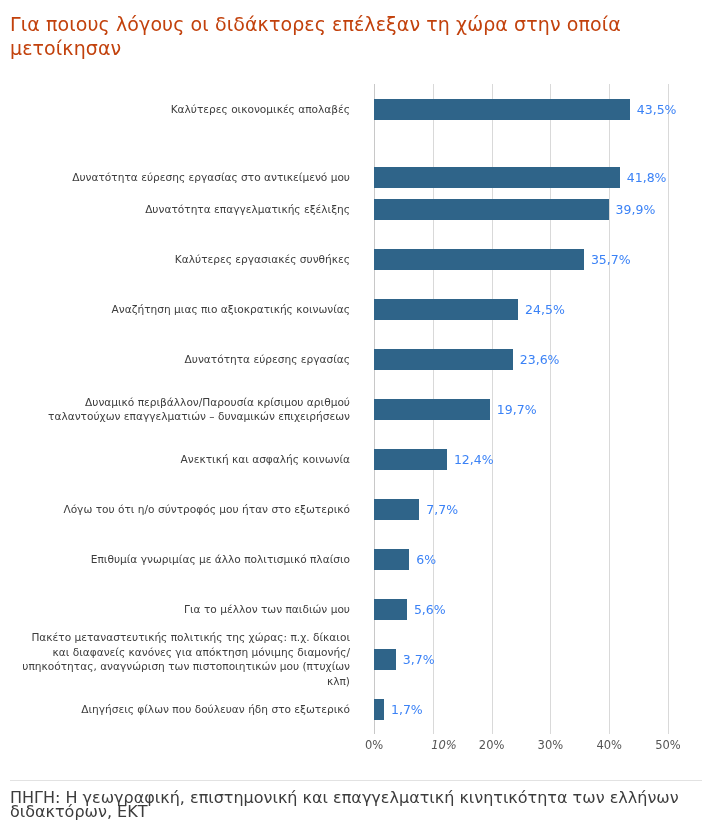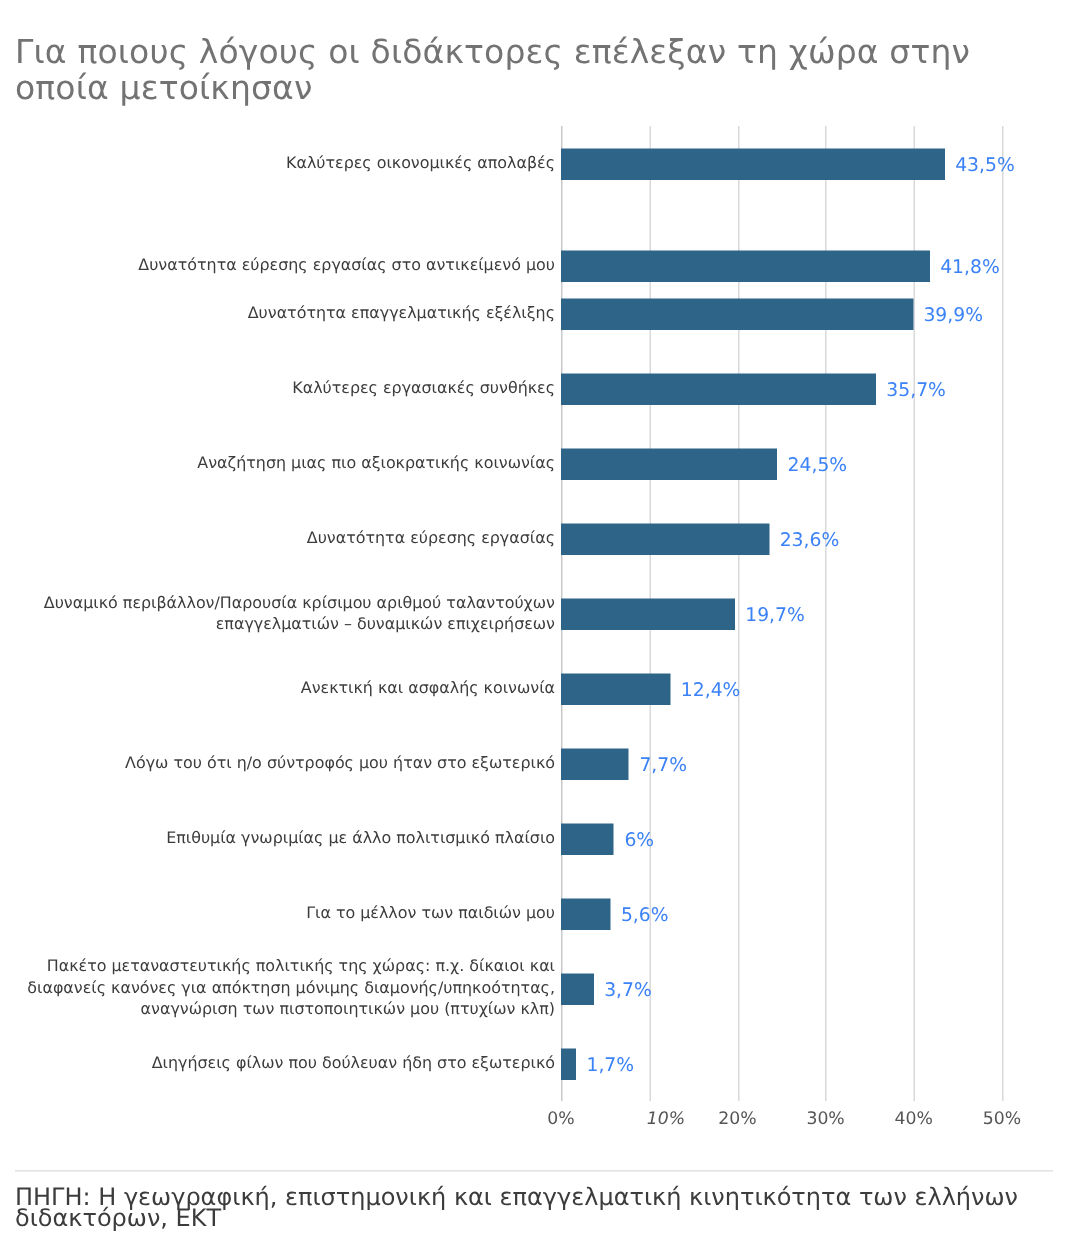--- a/index.html
+++ b/index.html
@@ -20,11 +20,11 @@
   #chart-title {
     position: absolute;
     left: 10px;
-    top: 24px;
+    top: 12px;
     width: 670px;
-    font-size: 22px;
+    font-size: 19px;
     line-height: 24px;
-    color: #737373;
+    color: #c2410c;
     font-weight: 400;
     letter-spacing: 0.1px;
   }

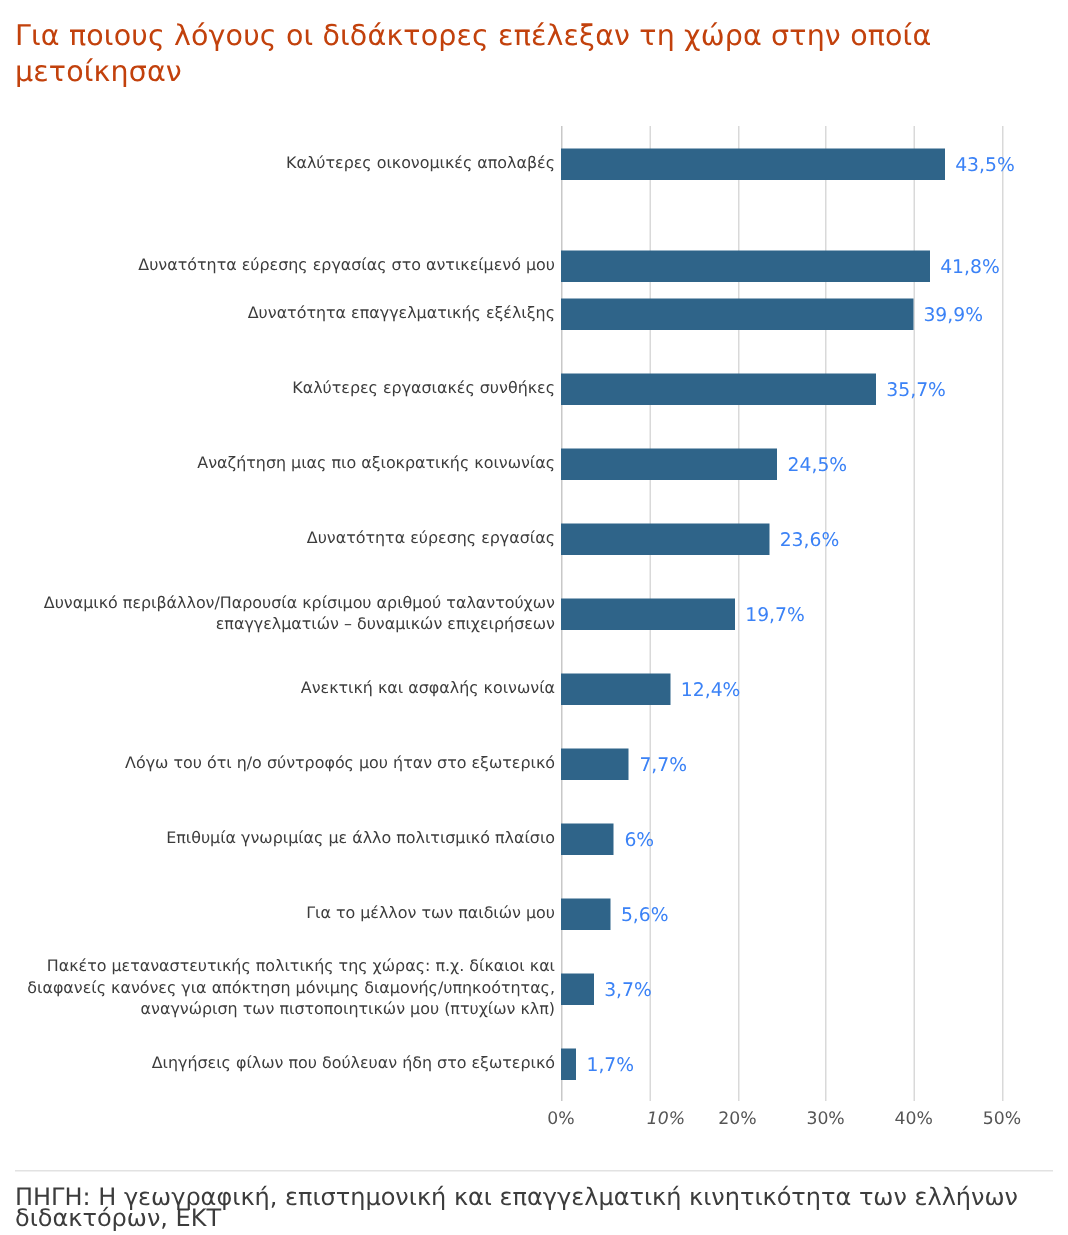--- a/index.html
+++ b/index.html
@@ -85,7 +85,7 @@
     font-size: 10.6px;
     line-height: 14.5px;
     color: #3c3c3c;
-    padding-right: 4px;
+    padding-right: 24px;
     box-sizing: border-box;
   }
   .bar-wrap {

